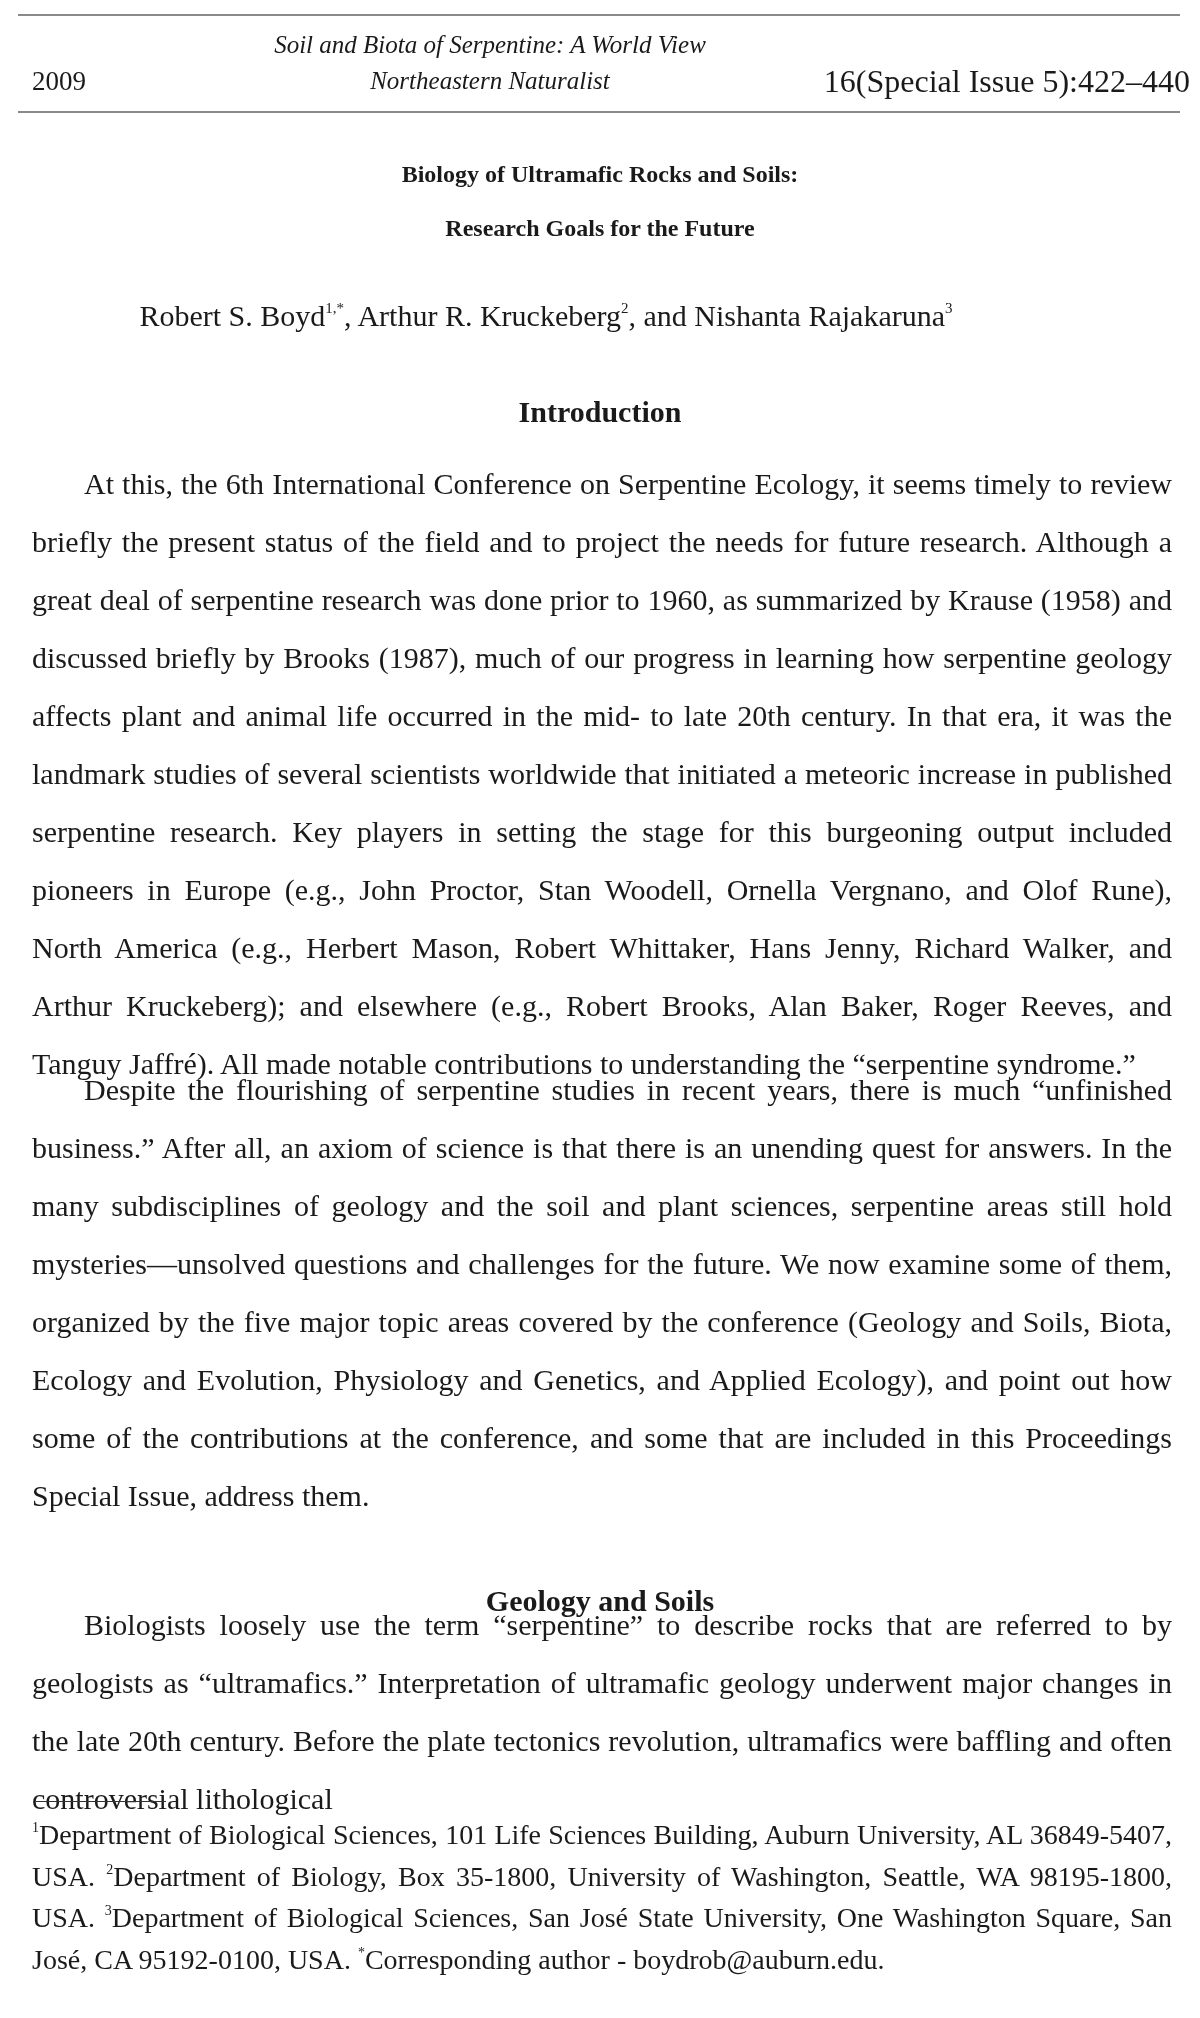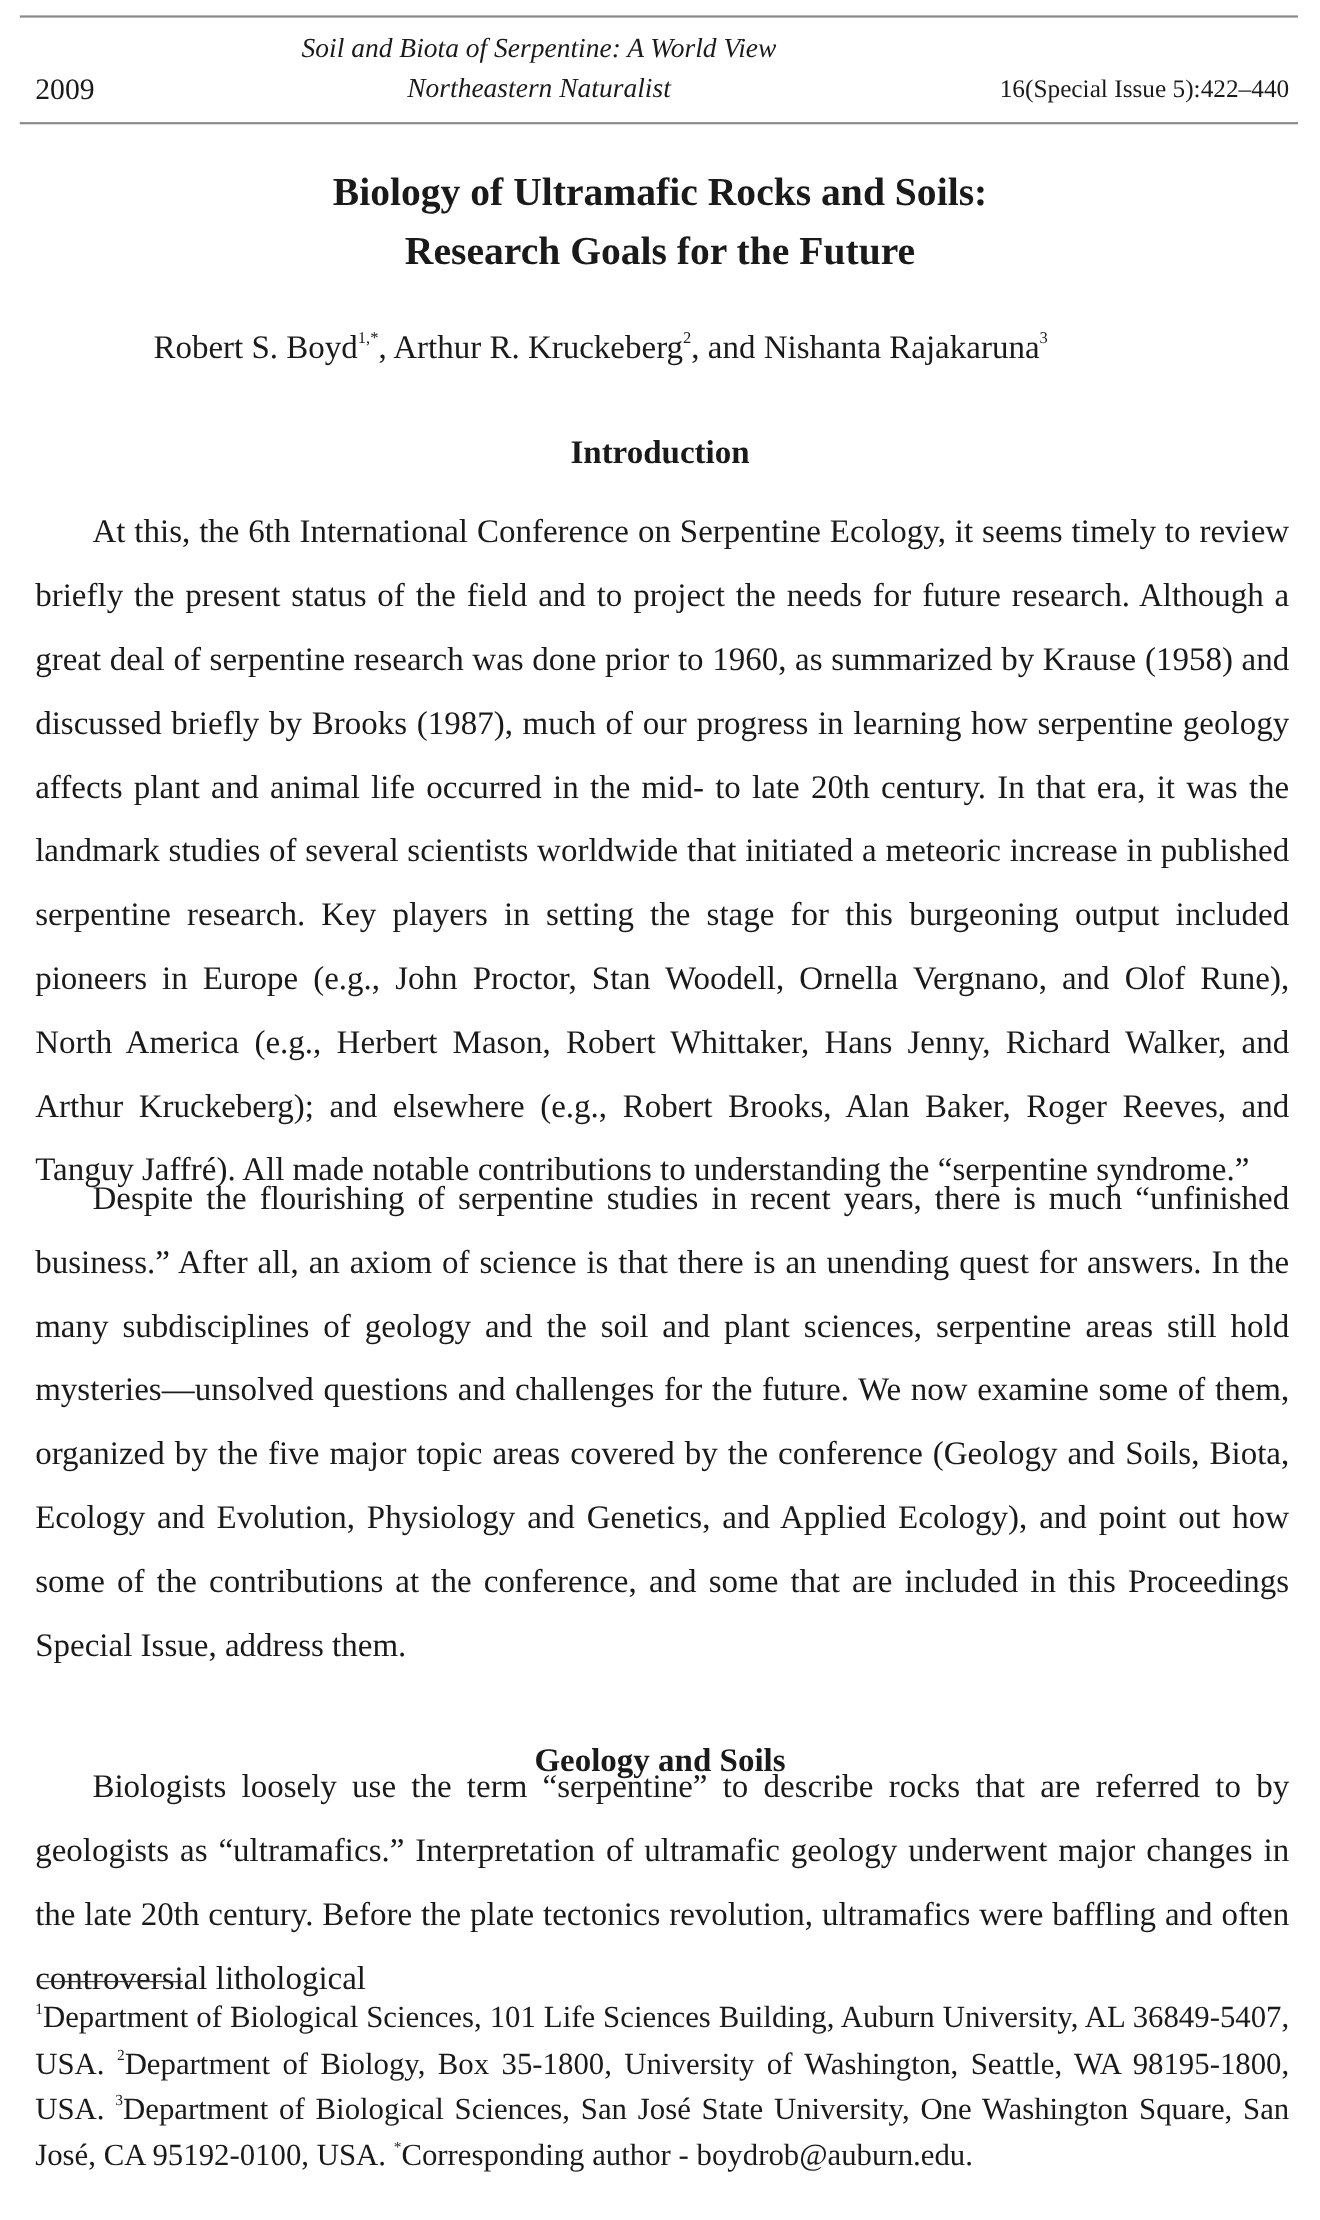--- a/index.html
+++ b/index.html
@@ -18,7 +18,7 @@
   .hdr-series { top: 30px; }
   .hdr-journal { top: 66px; }
   .hdr-year { position: absolute; left: 32px; top: 66px; font-size: 27px; line-height: 30px; }
-  .hdr-citation { position: absolute; right: 28px; top: 66px; font-size: 23px; line-height: 30px; }
+  .hdr-citation { position: absolute; right: 10px; top: 66px; font-size: 32px; line-height: 30px; }
 
   .title {
     position: absolute; left: 0; width: 1200px; text-align: center;

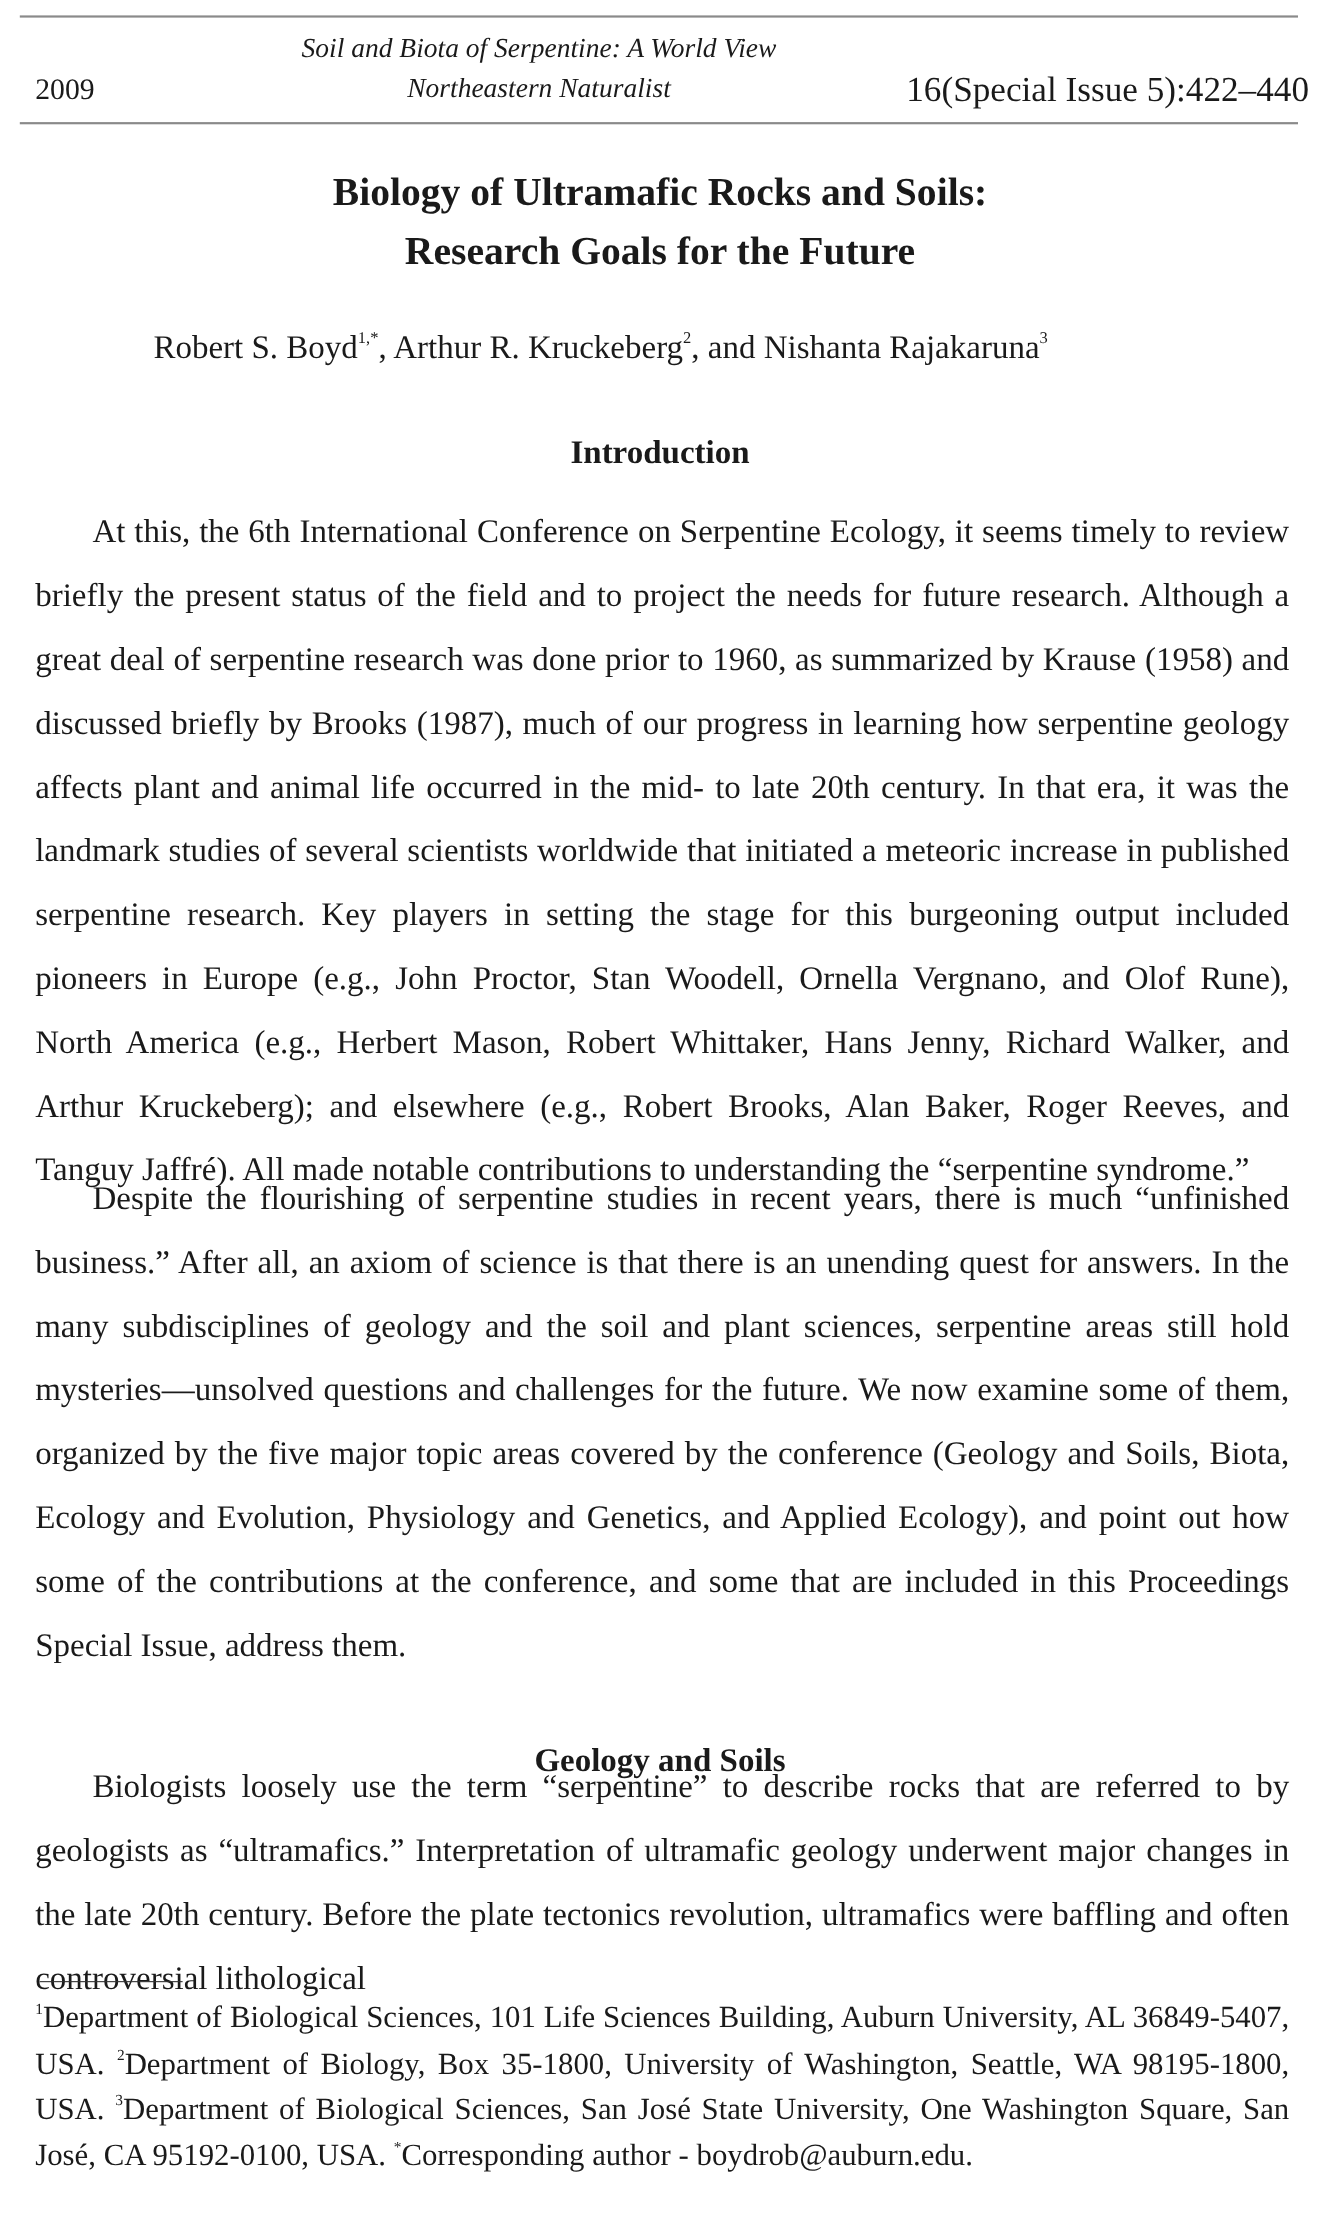--- a/index.html
+++ b/index.html
@@ -22,7 +22,7 @@
 
   .title {
     position: absolute; left: 0; width: 1200px; text-align: center;
-    font-weight: bold; font-size: 36px; line-height: 54px; top: 147px;
+    font-weight: bold; font-size: 24px; line-height: 54px; top: 147px;
   }
   .authors {
     position: absolute; left: 0; width: 1092px; text-align: center;

